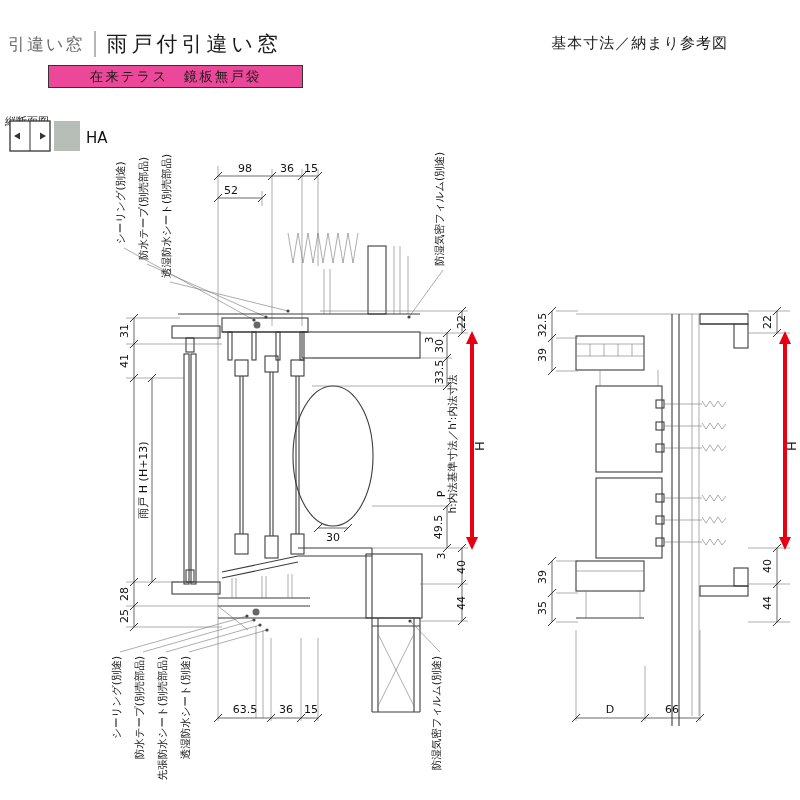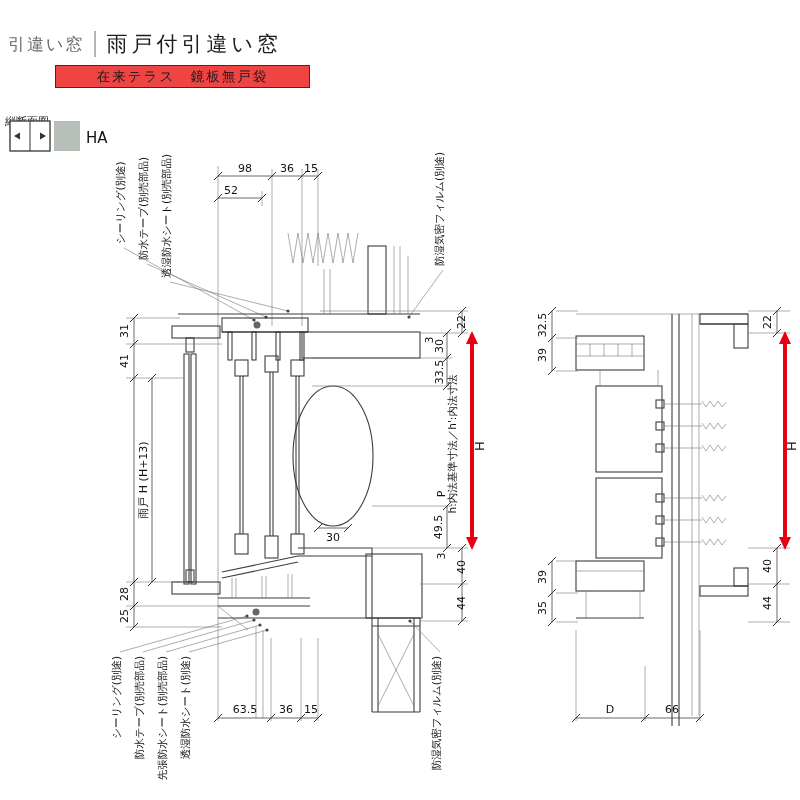--- a/index.html
+++ b/index.html
@@ -30,6 +30,7 @@
     <span class="sep"></span>
     <span class="ttl">雨戸付引違い窓</span>
   </div>
+  <div class="note">基本寸法／納まり参考図</div>
   <div class="spec">在来テラス　鏡板無戸袋</div>
   <div class="view">縦断面図</div>
 

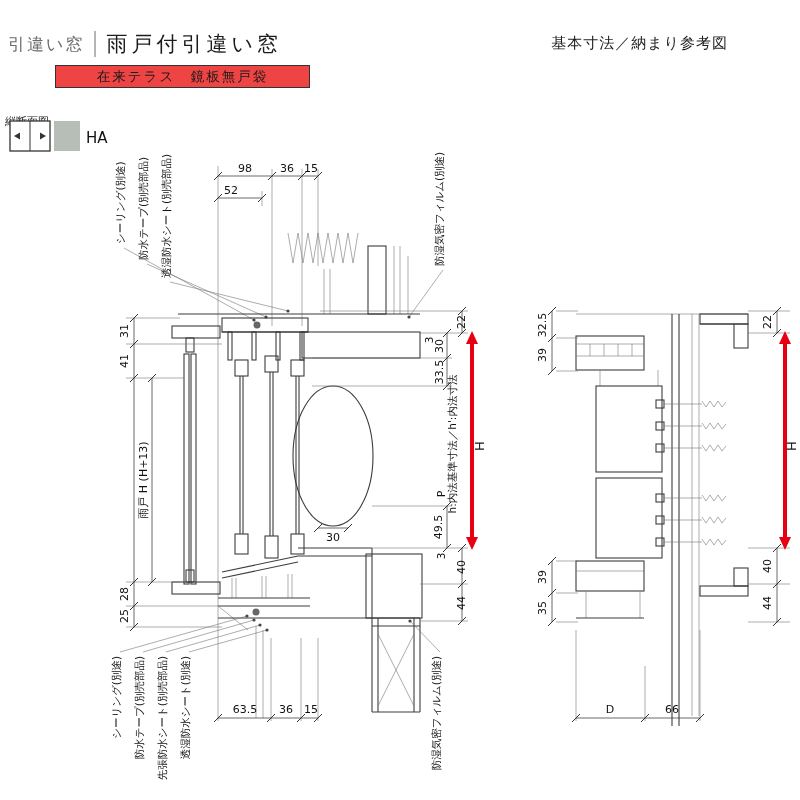--- a/index.html
+++ b/index.html
@@ -9,8 +9,8 @@
   .sep{display:inline-block;width:0;height:26px;border-left:2px solid #b5b5b5;}
   .ttl{font-size:21px;color:#1c1c1c;letter-spacing:4px;font-weight:500;}
   .note{position:absolute;right:8px;top:8px;font-size:15px;letter-spacing:1px;color:#1c1c1c;}
-  .spec{position:absolute;left:55px;top:39px;width:253px;height:21px;border:1px solid #333;
-        display:flex;align-items:center;justify-content:center;font-size:13.5px;letter-spacing:2px;background:#ef4444;}
+  .spec{position:absolute;left:48px;top:39px;width:253px;height:21px;border:1px solid #333;
+        display:flex;align-items:center;justify-content:center;font-size:13.5px;letter-spacing:2px;background:#ec4899;}
   .view{position:absolute;left:5px;top:88px;font-size:11px;color:#222;}
   svg{position:absolute;left:0;top:0;}
   svg text{font-family:"DejaVu Sans","Liberation Sans",sans-serif;font-size:11px;fill:#111;}

